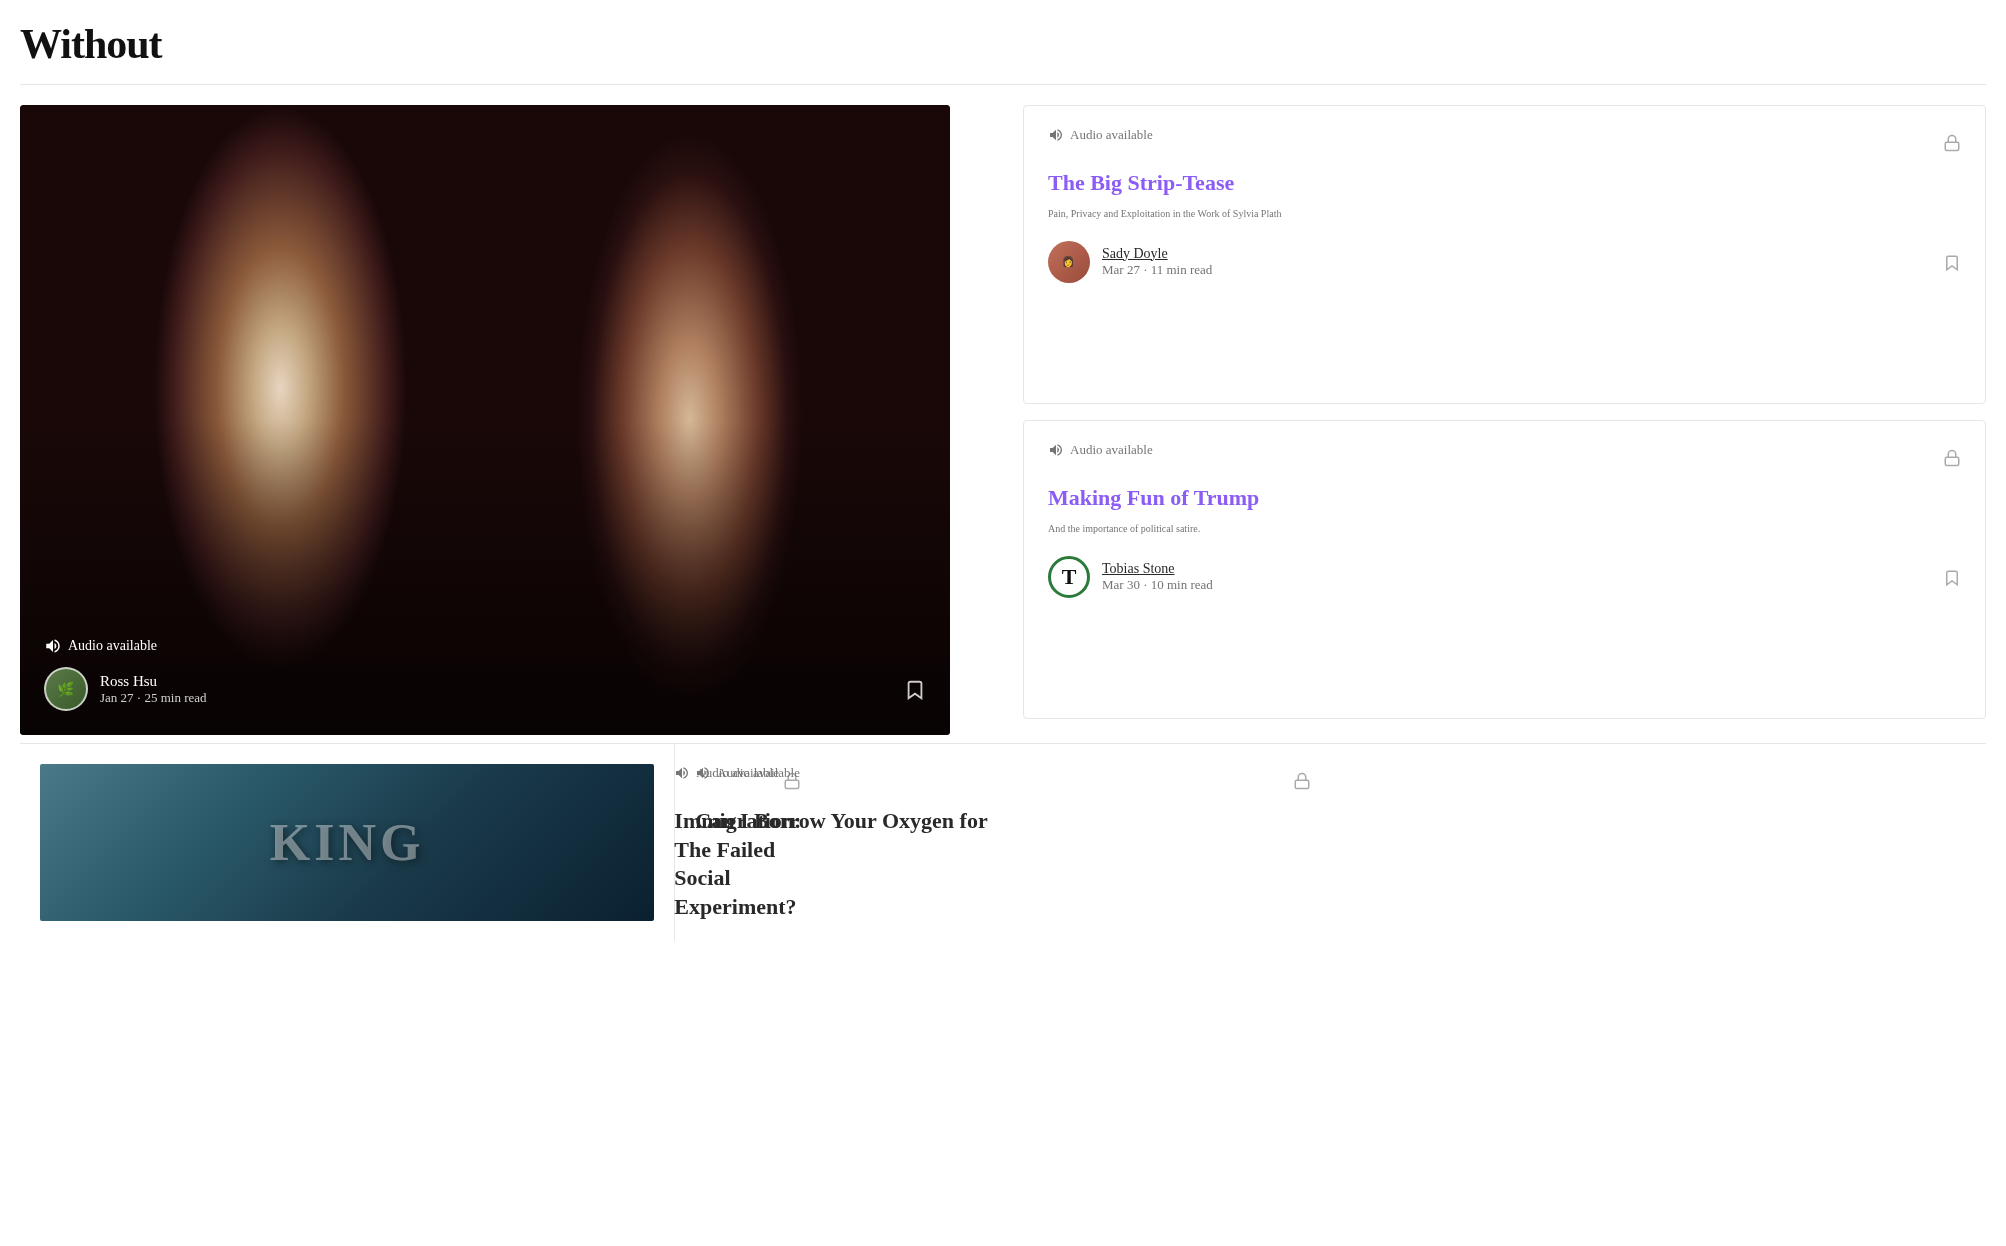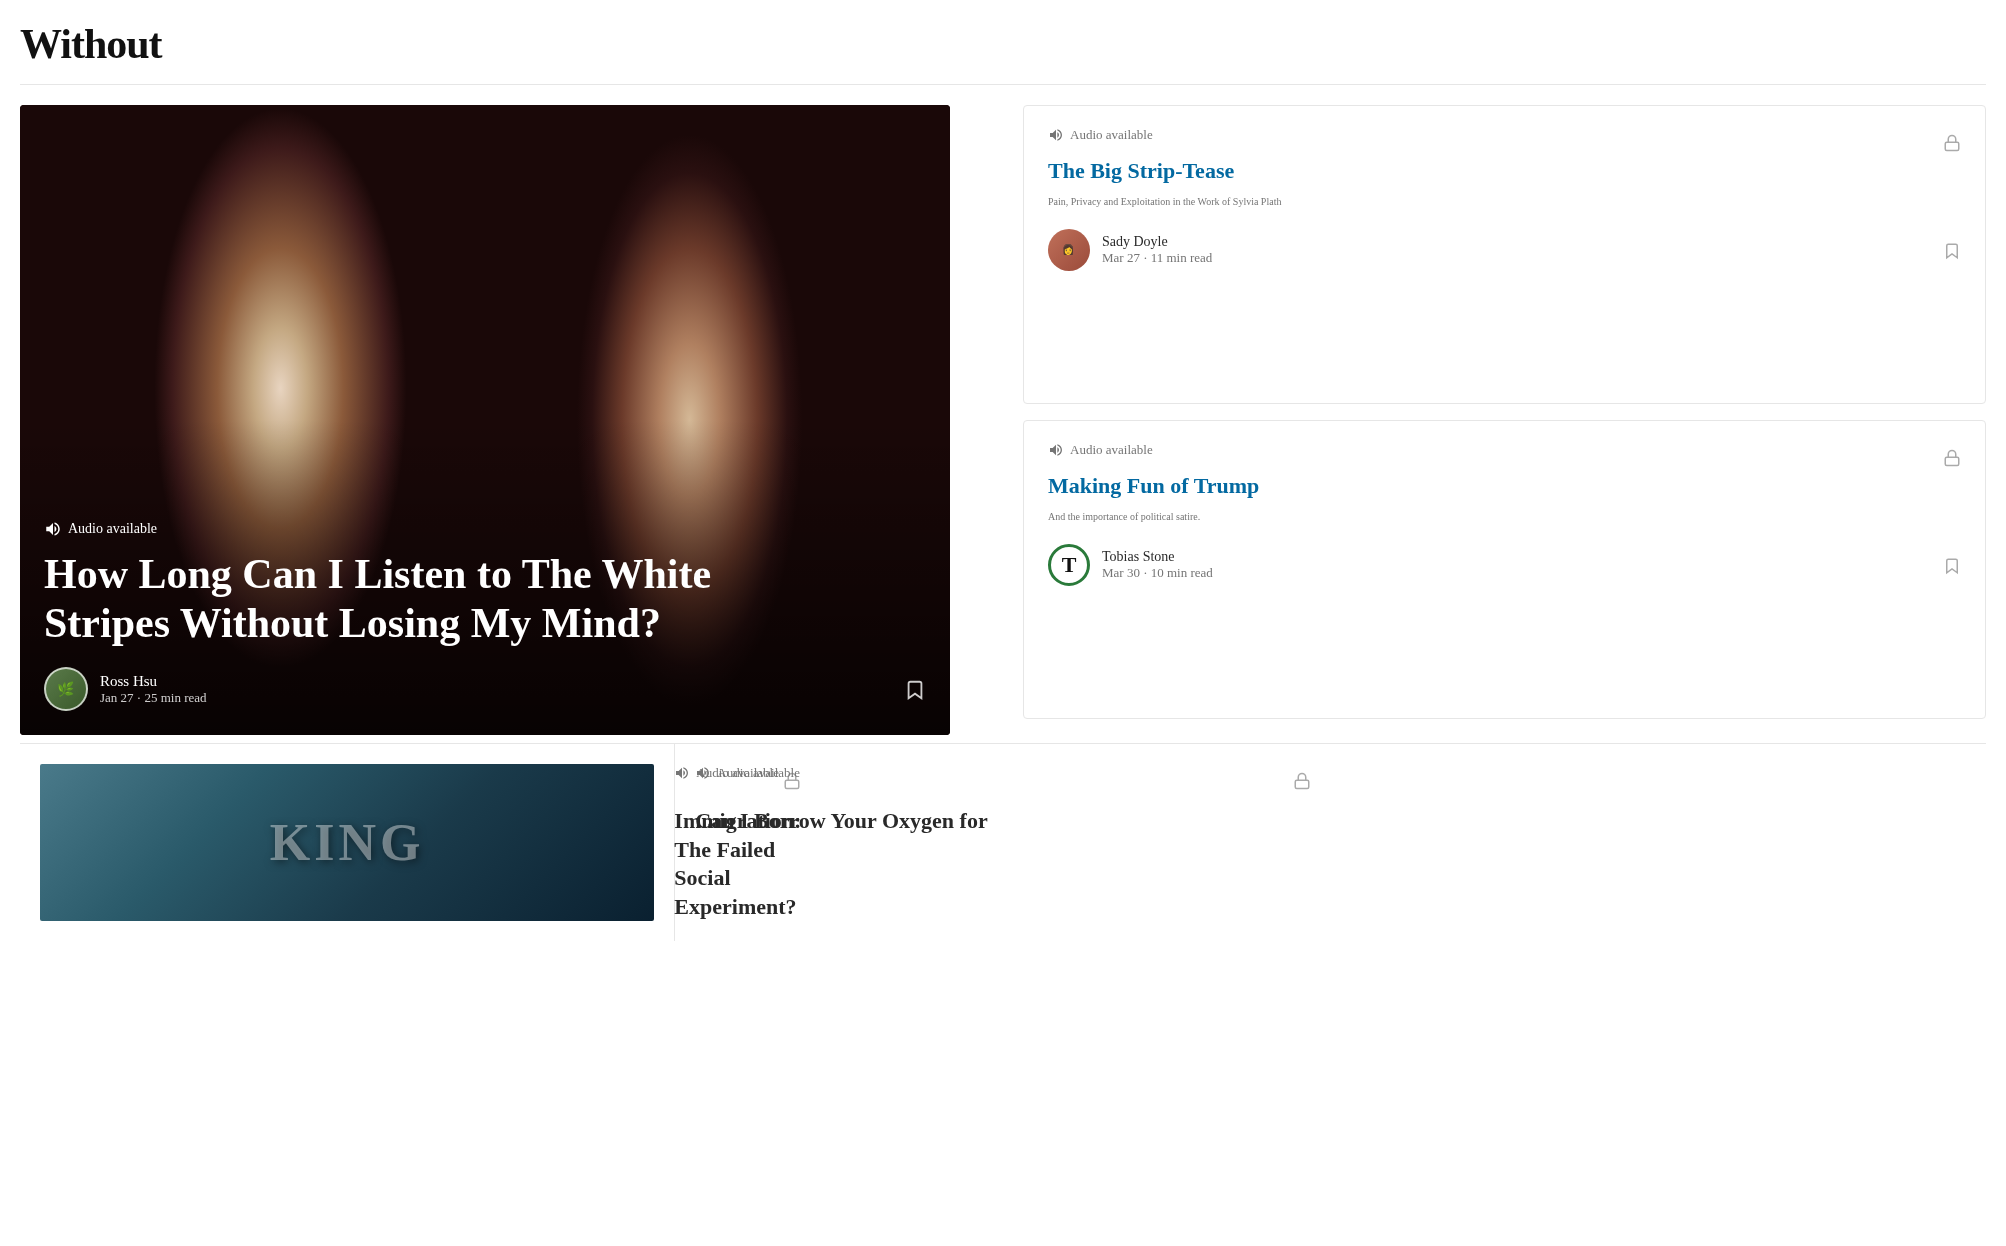--- a/index.html
+++ b/index.html
@@ -194,10 +194,10 @@
     .sidebar-title {
       font-size: 22px;
       font-weight: 700;
-      color: #0369a1;
+      color: #8b5cf6;
       line-height: 1.3;
       margin-bottom: 8px;
-      margin-top: 0;
+      margin-top: 12px;
     }
 
     .sidebar-subtitle {

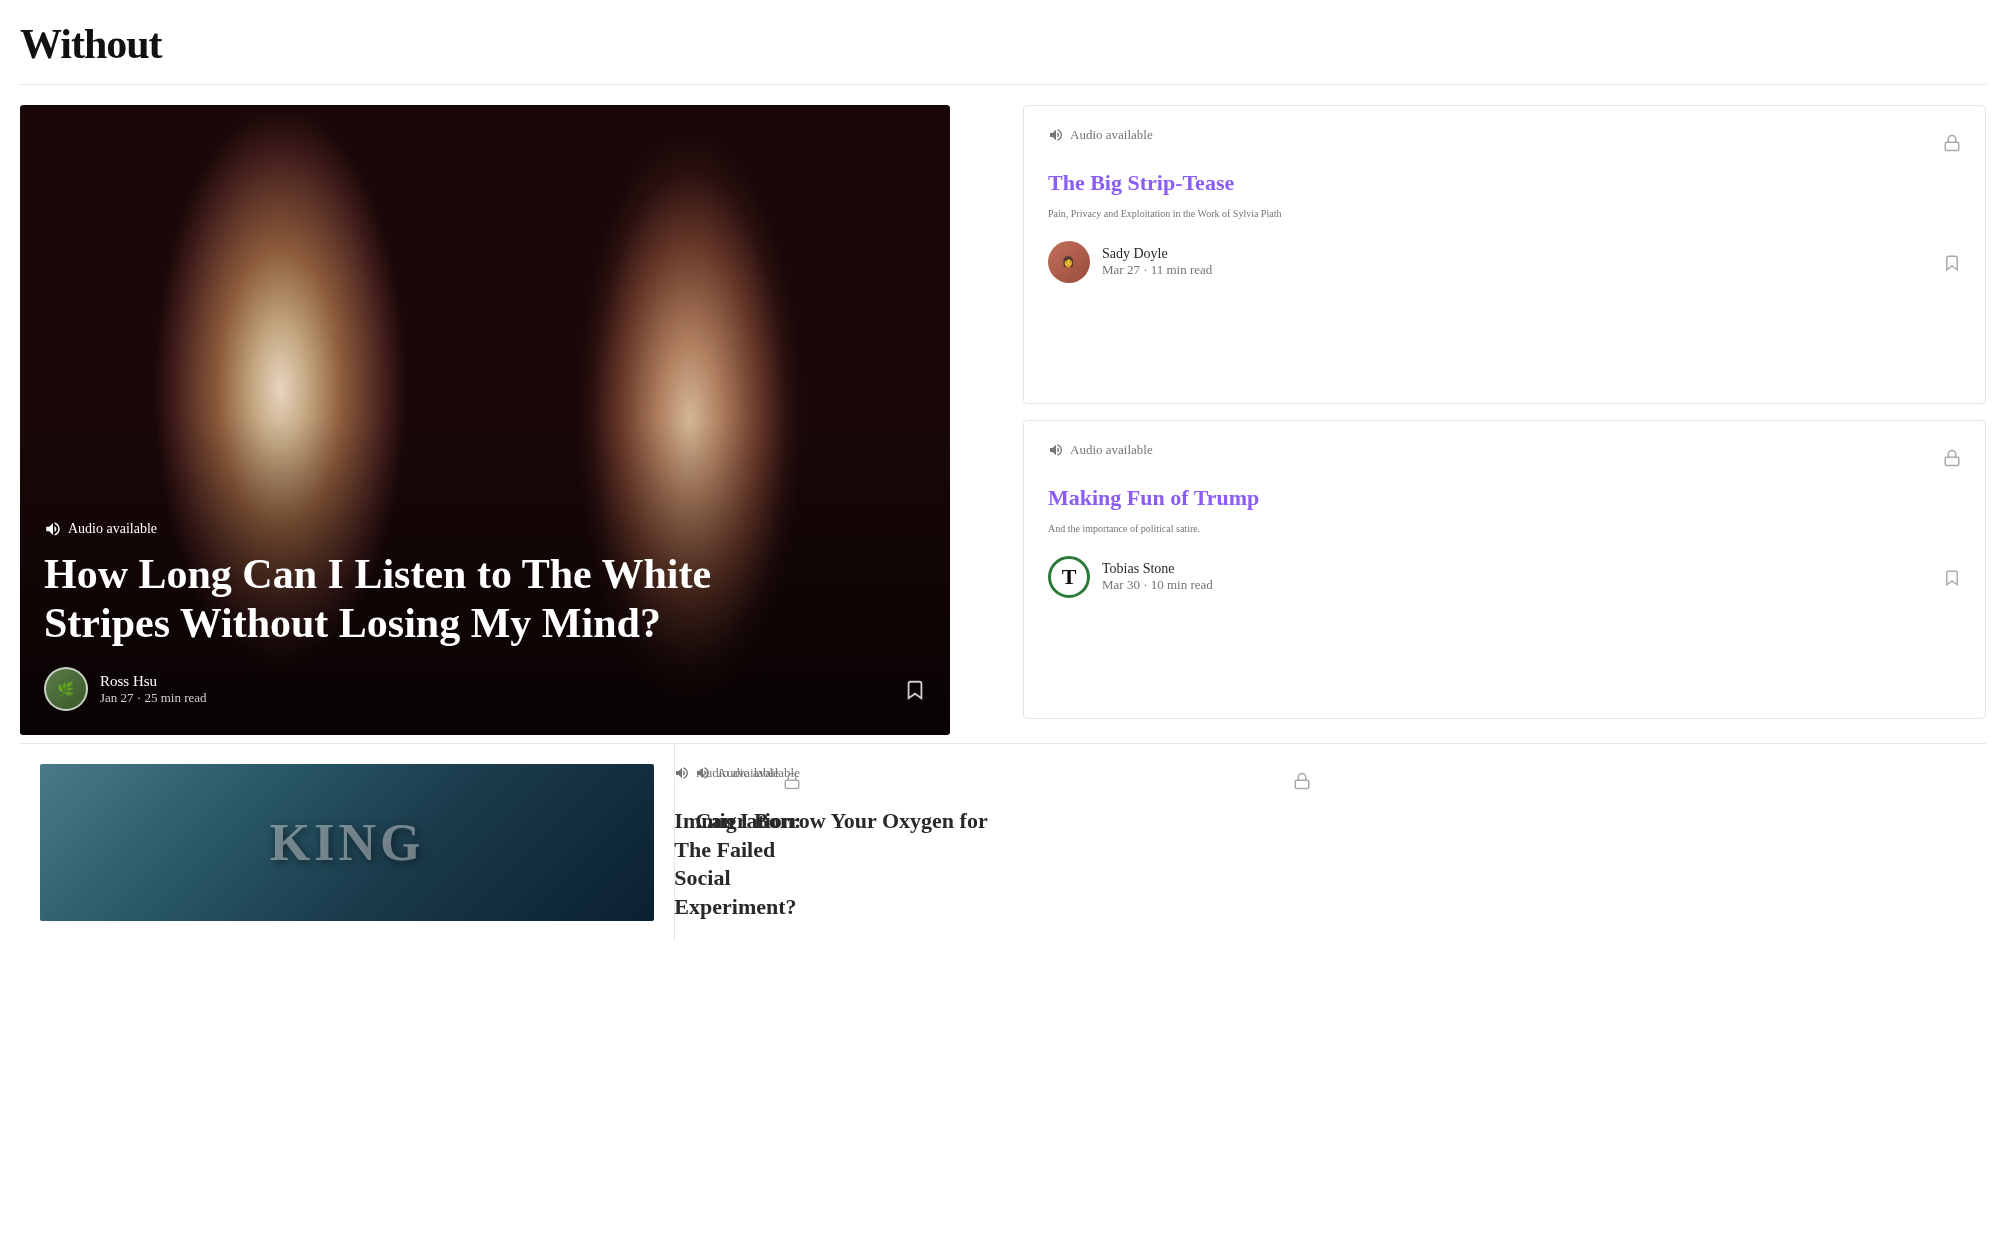--- a/index.html
+++ b/index.html
@@ -249,6 +249,7 @@
       font-size: 14px;
       font-weight: 500;
       color: #292929;
+      text-decoration: underline;
     }
 
     .sidebar-author-meta {

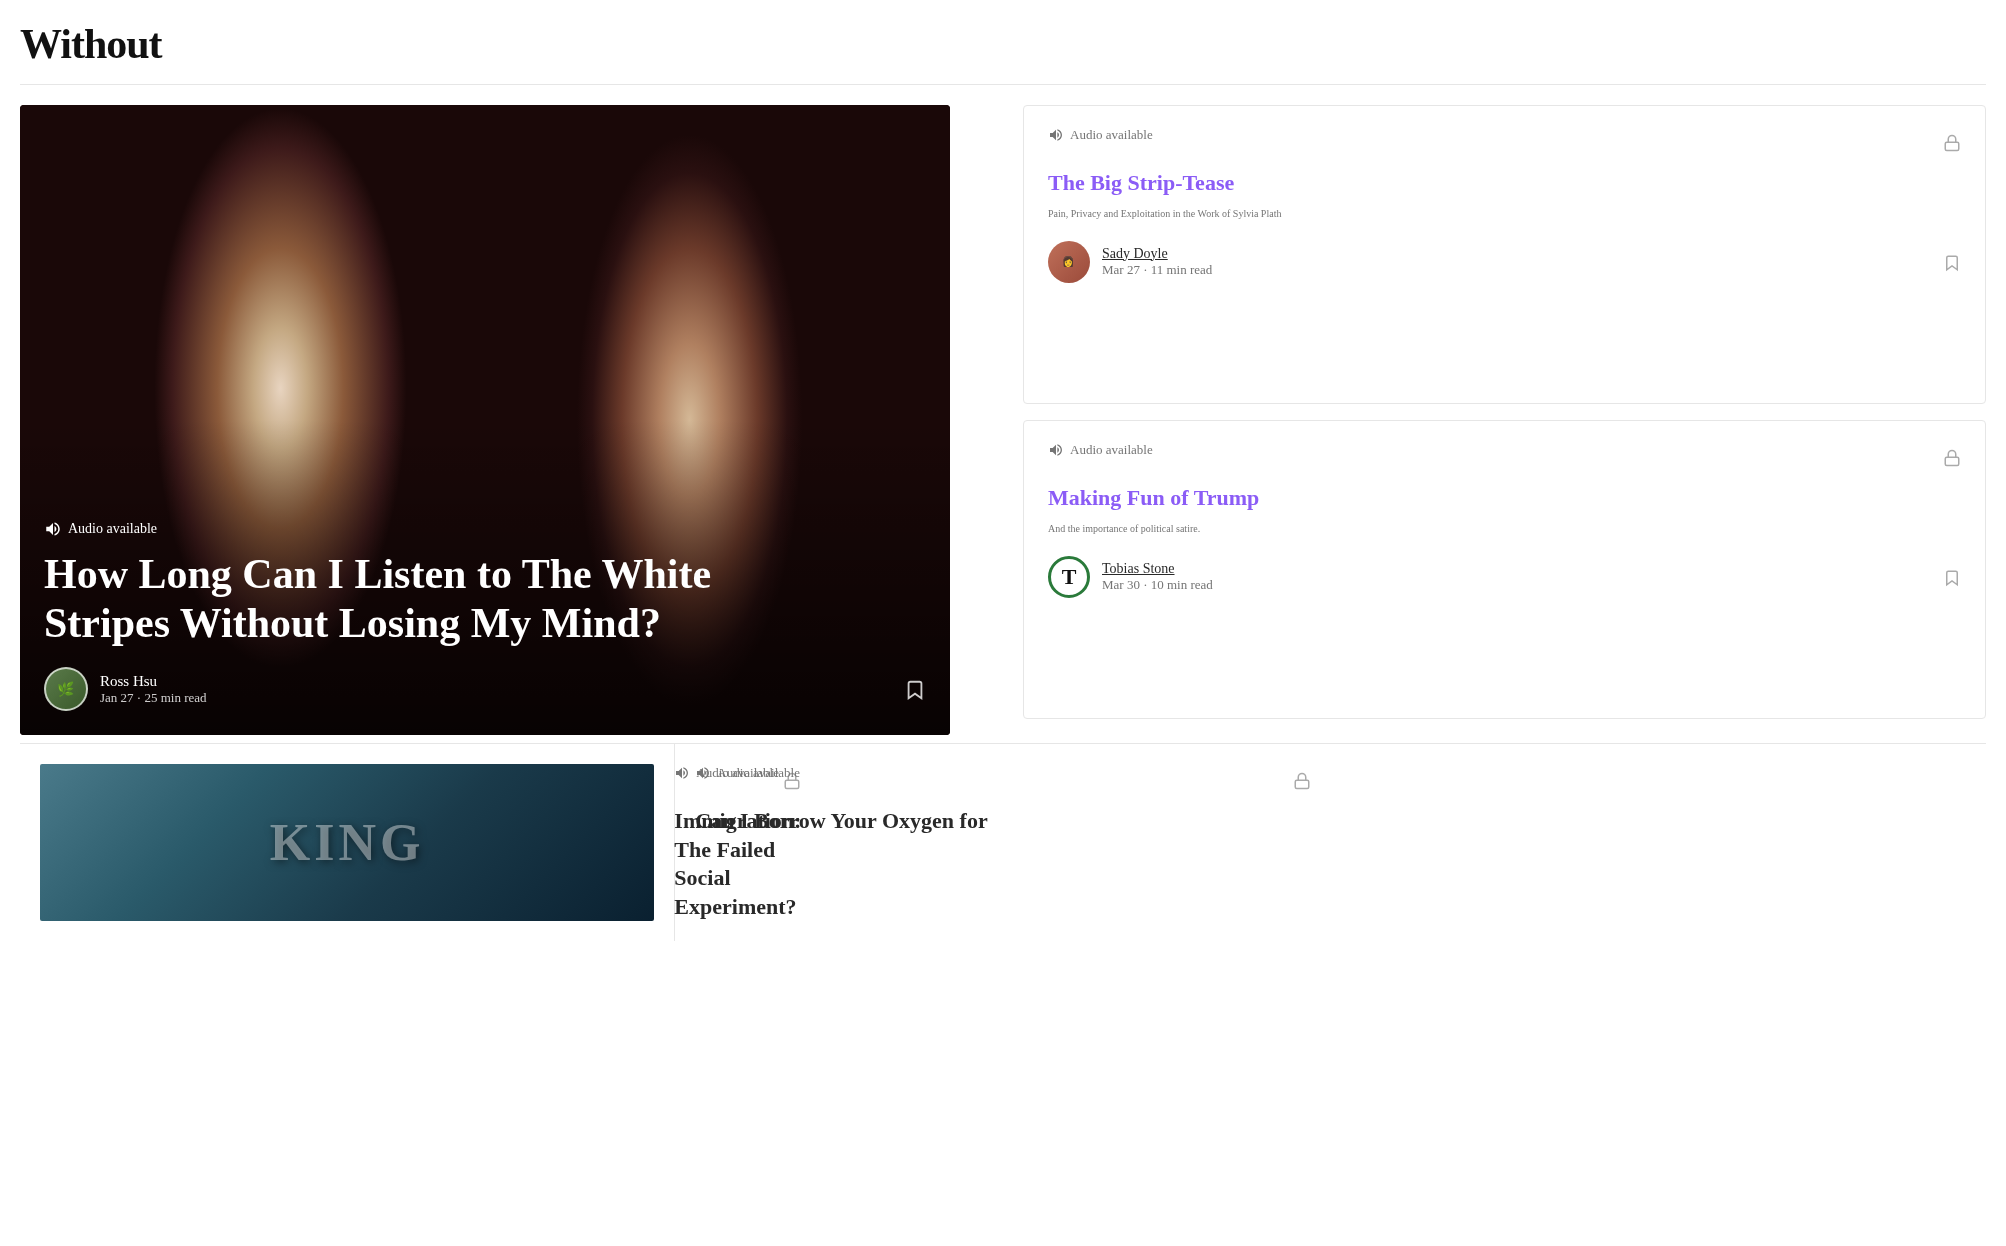--- a/index.html
+++ b/index.html
@@ -376,7 +376,6 @@
           </span>
           <span>Audio available</span>
         </div>
-        <h2 class="hero-title">How Long Can I Listen to The White Stripes Without Losing My Mind?</h2>
         <div class="author-row">
           <div class="author-info">
             <div class="author-avatar">

